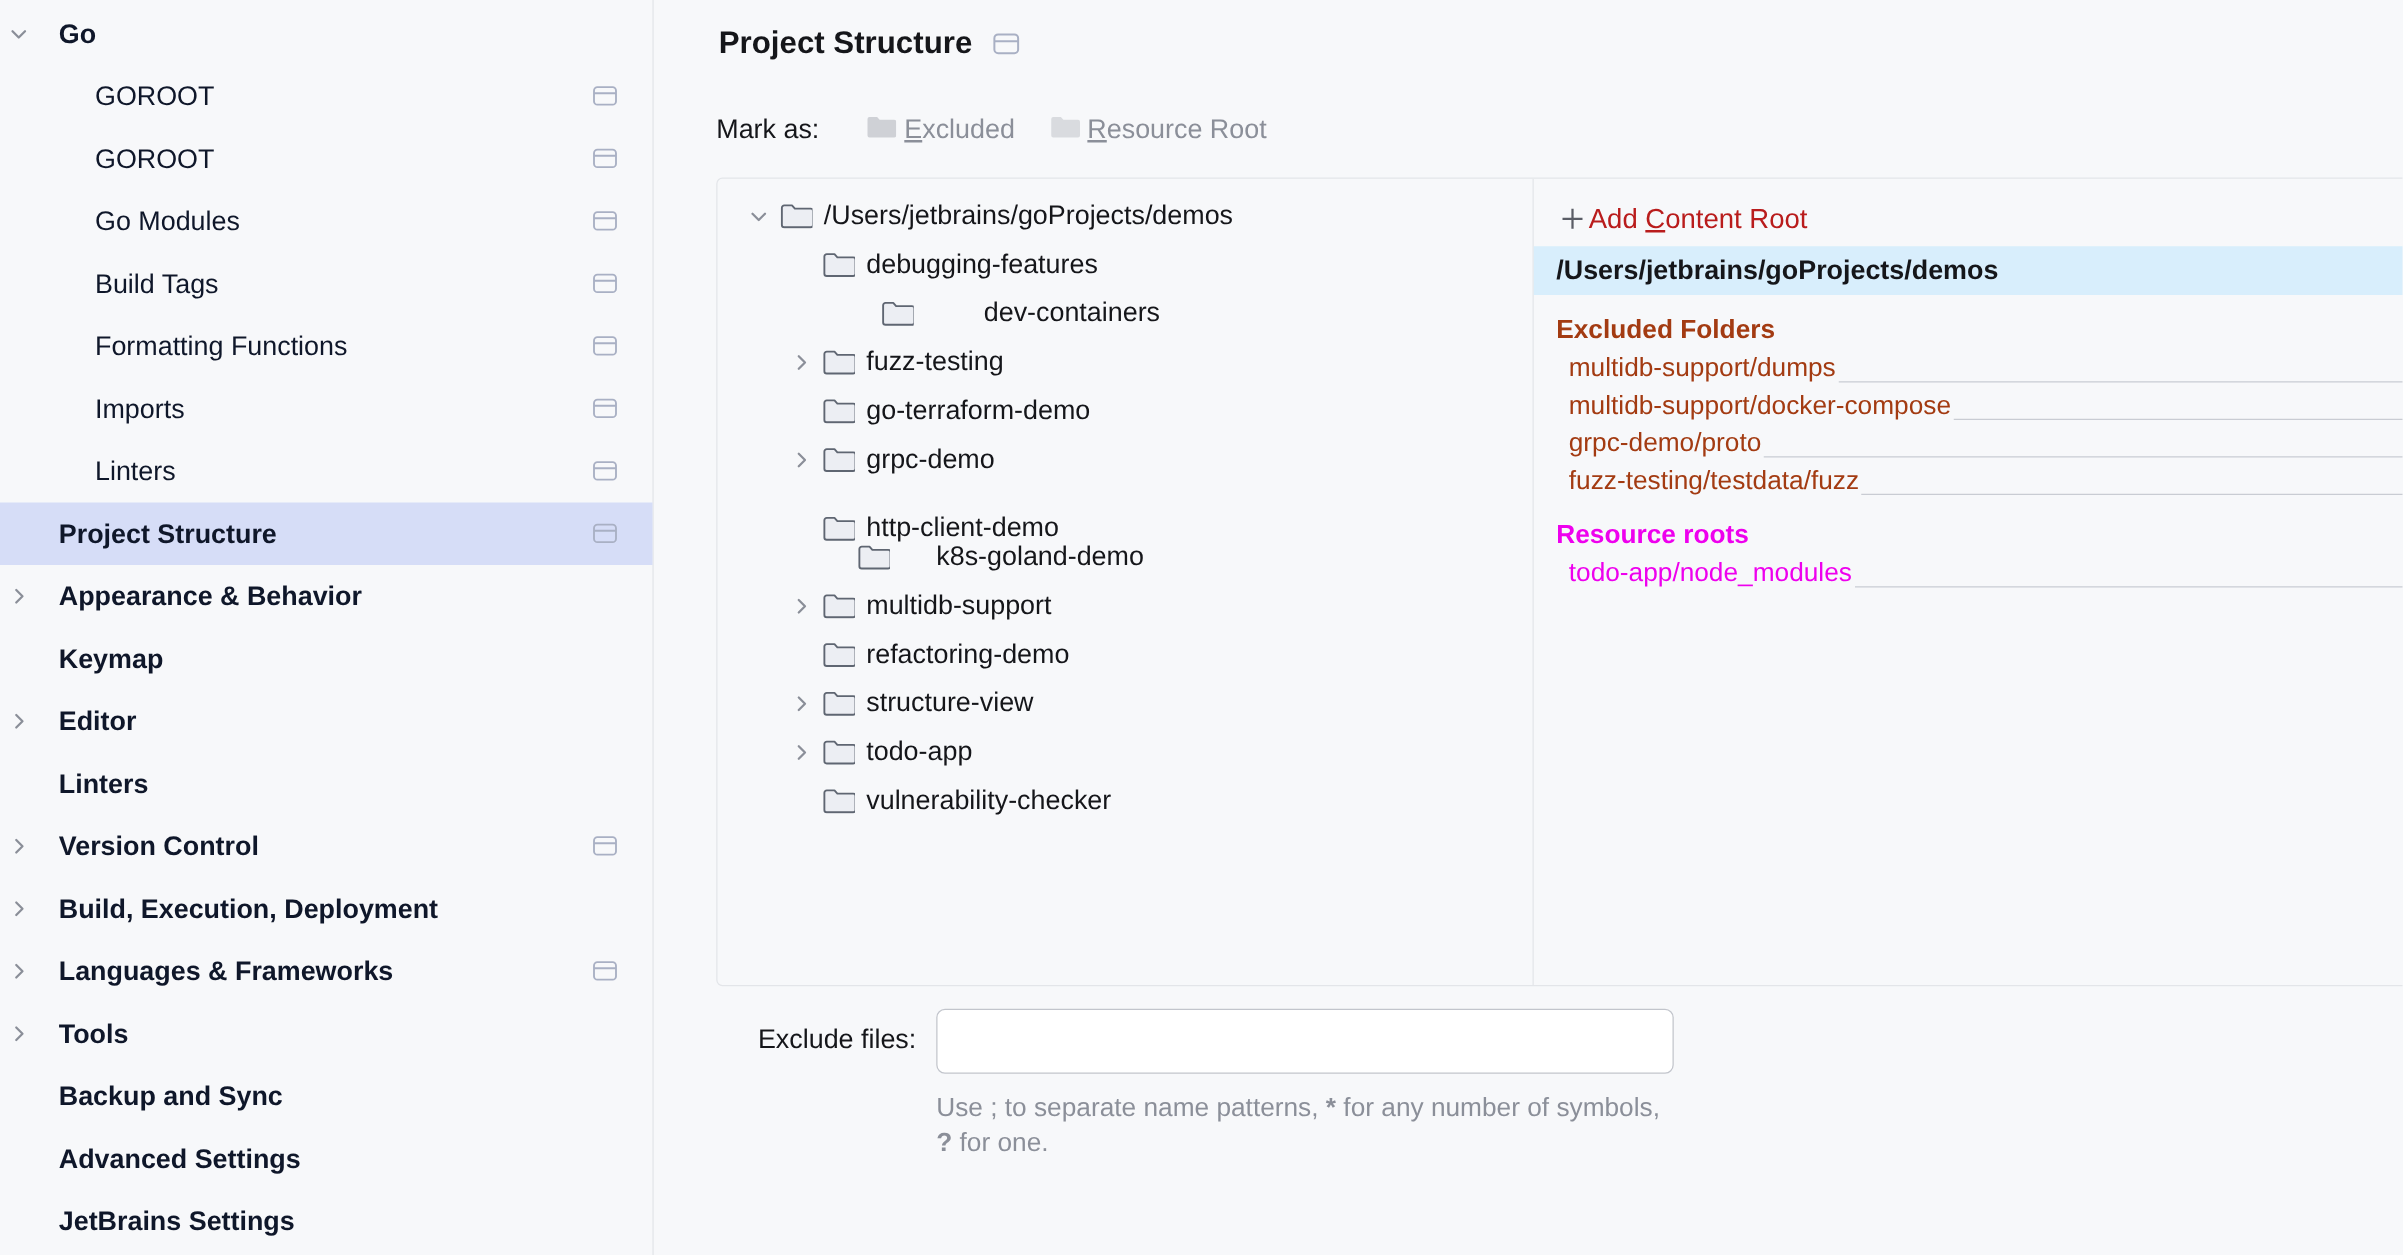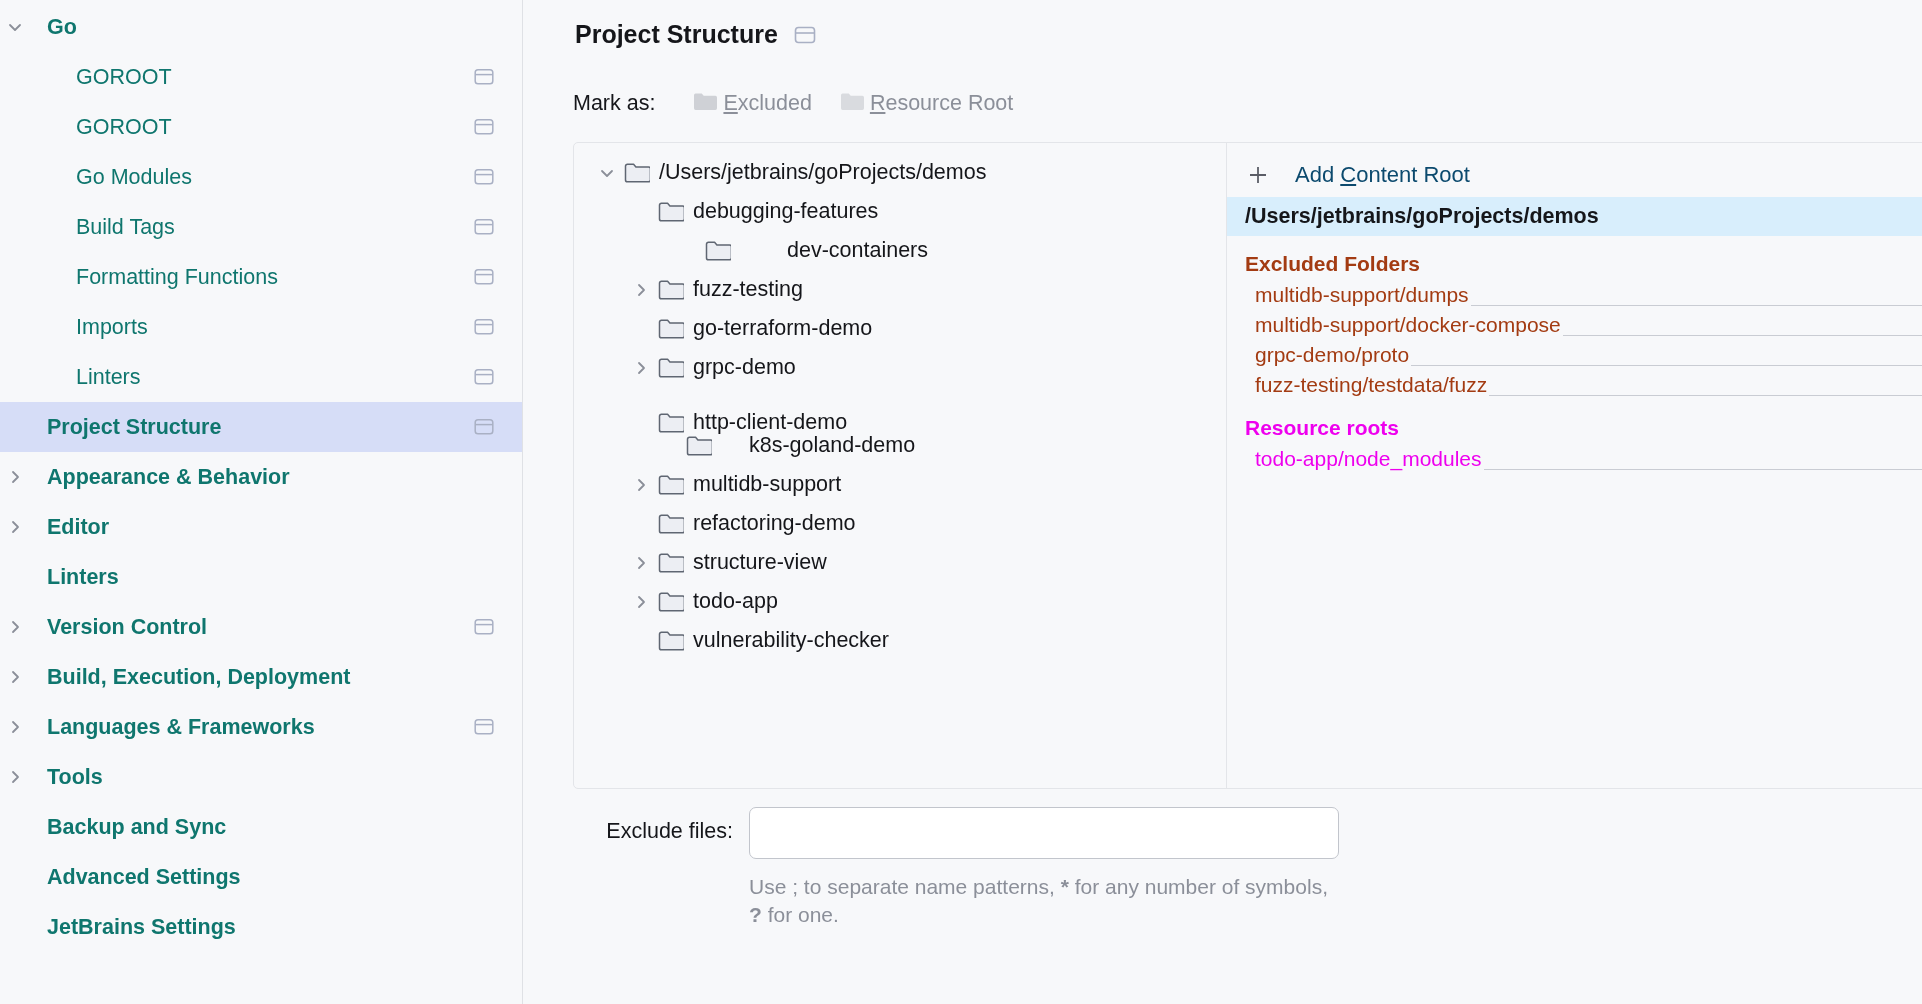--- a/index.html
+++ b/index.html
@@ -35,7 +35,7 @@
     color: #8b8f99;
   }
   .nav-arrow svg { display: block; }
-  .nav-label { font-size: 21.5px; color: #0f766e; white-space: nowrap; }
+  .nav-label { font-size: 21.5px; color: #0f172a; white-space: nowrap; }
   .nav-label.bold { font-weight: 700; }
   .nav-row.lvl0 .nav-label { margin-left: 17px; }
   .nav-row.lvl1 .nav-label { margin-left: 46px; }

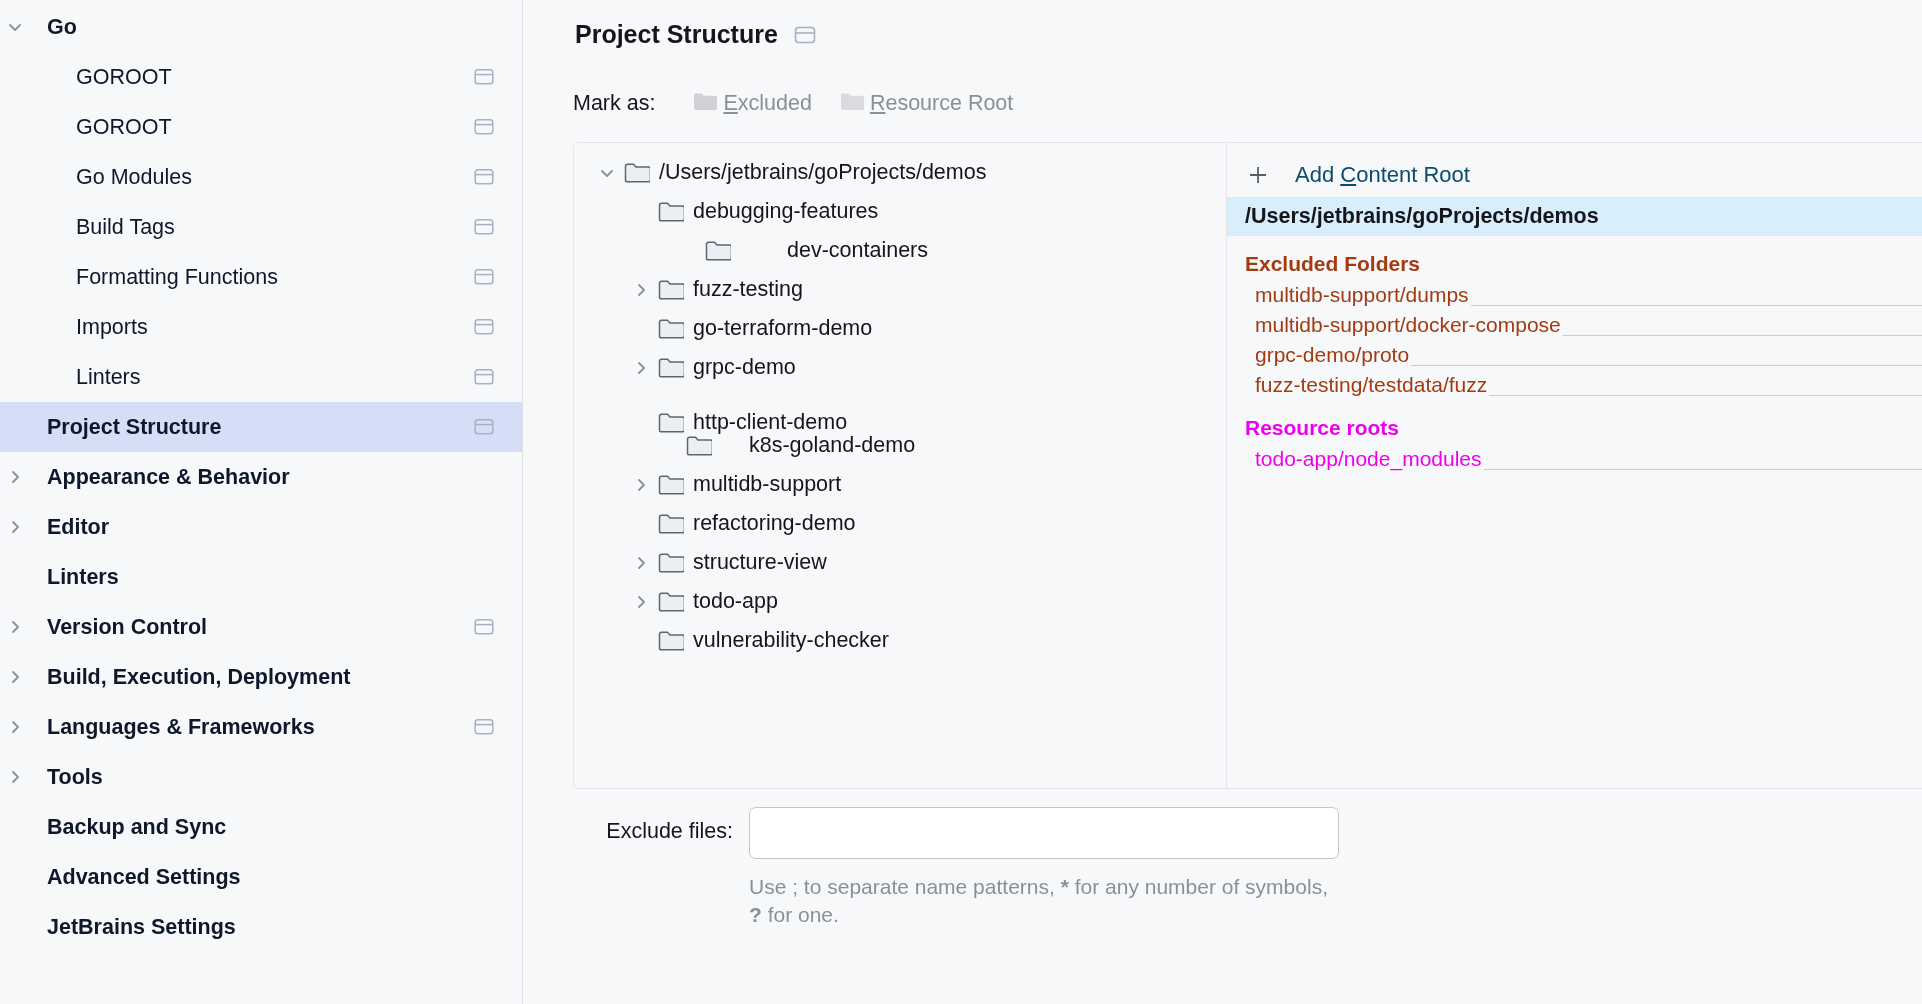--- a/index.html
+++ b/index.html
@@ -123,7 +123,7 @@
     cursor: pointer;
   }
   #plus-icon { width: 26px; flex: 0 0 26px; display:flex; align-items:center; justify-content:center; color:#5a5d66; }
-  #add-root-label { font-size: 22px; color: #0c4a6e; margin-left: 24px; }
+  #add-root-label { font-size: 22px; color: #b91c1c; margin-left: 0; }
   #add-root-label u { text-decoration-thickness: 1.5px; text-underline-offset: 2px; }
 
   .root-header {

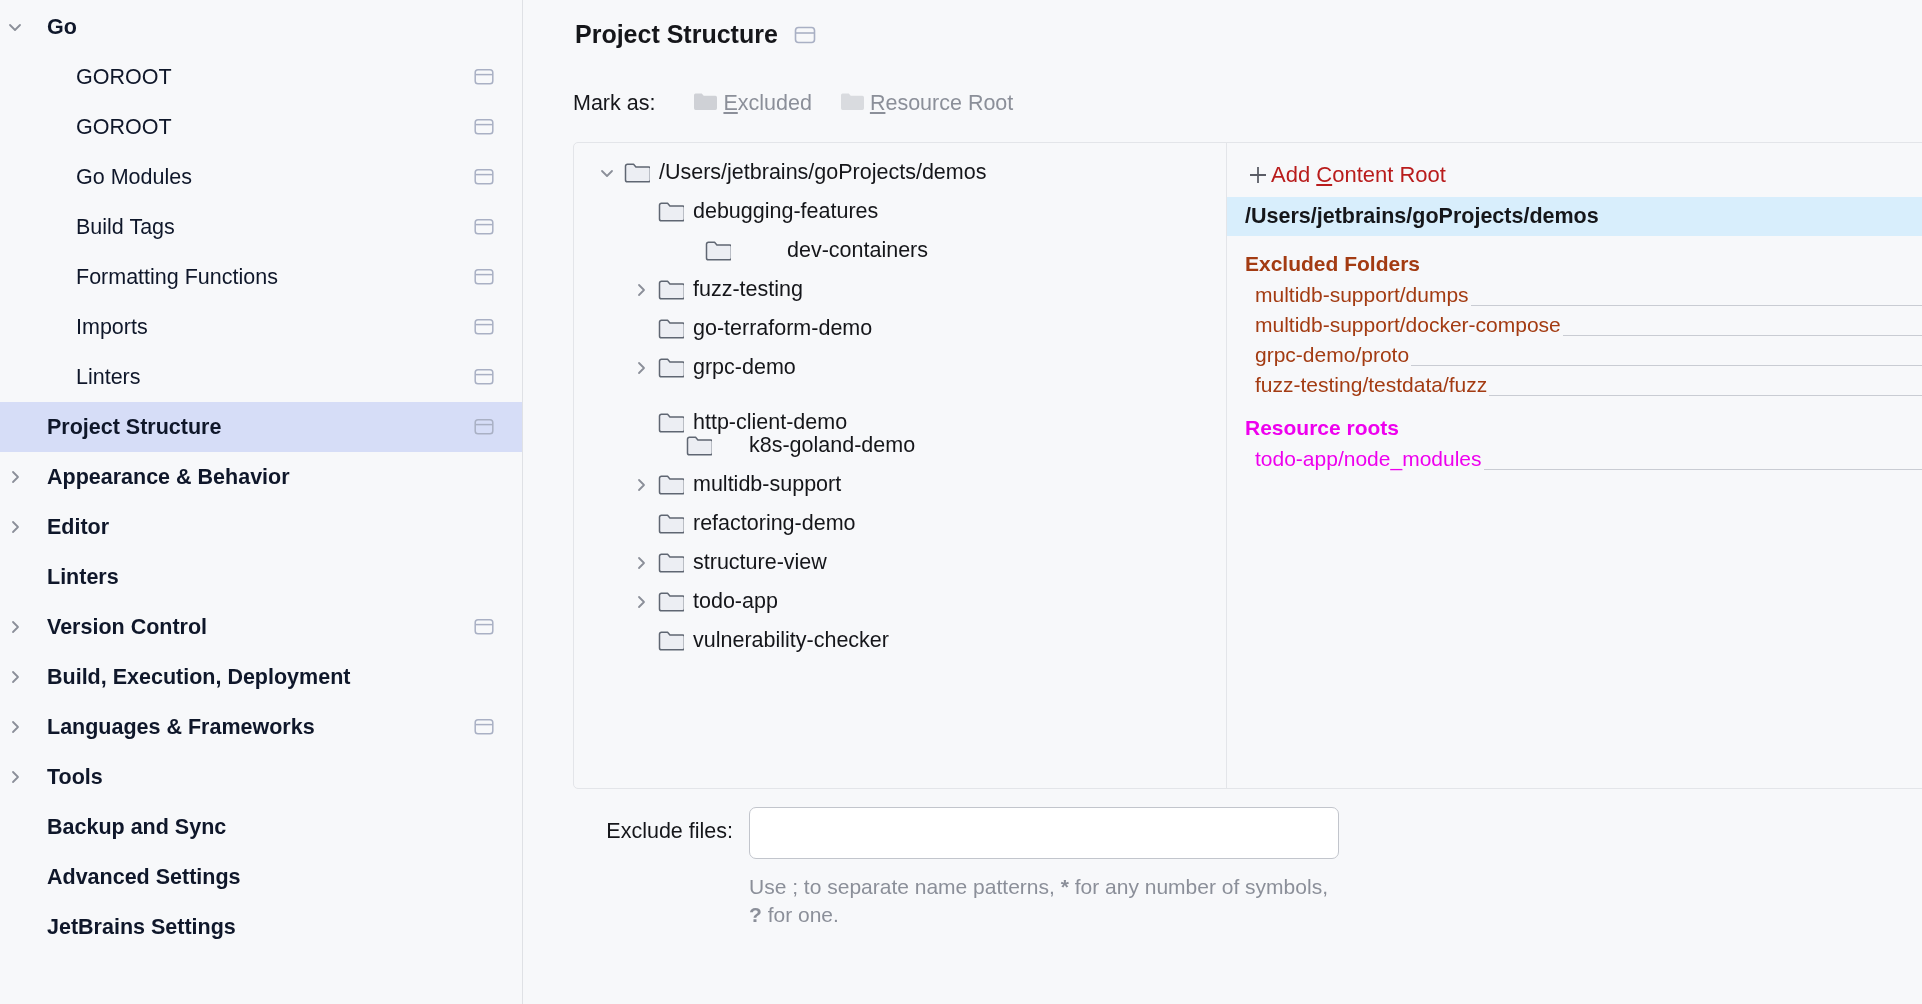--- a/index.html
+++ b/index.html
@@ -299,6 +299,11 @@
         <span class="nav-badge"></span>
       </div>
       <div class="nav-row lvl0">
+        <span class="nav-arrow"></span>
+        <span class="nav-label bold">Keymap</span>
+        <span class="nav-badge"></span>
+      </div>
+      <div class="nav-row lvl0">
         <span class="nav-arrow">
           <svg width="20" height="20" viewBox="0 0 20 20">
             <path d="M8 5 L13 10 L8 15" fill="none" stroke="#8b8f99" stroke-width="1.8" stroke-linecap="round" stroke-linejoin="round"></path>

